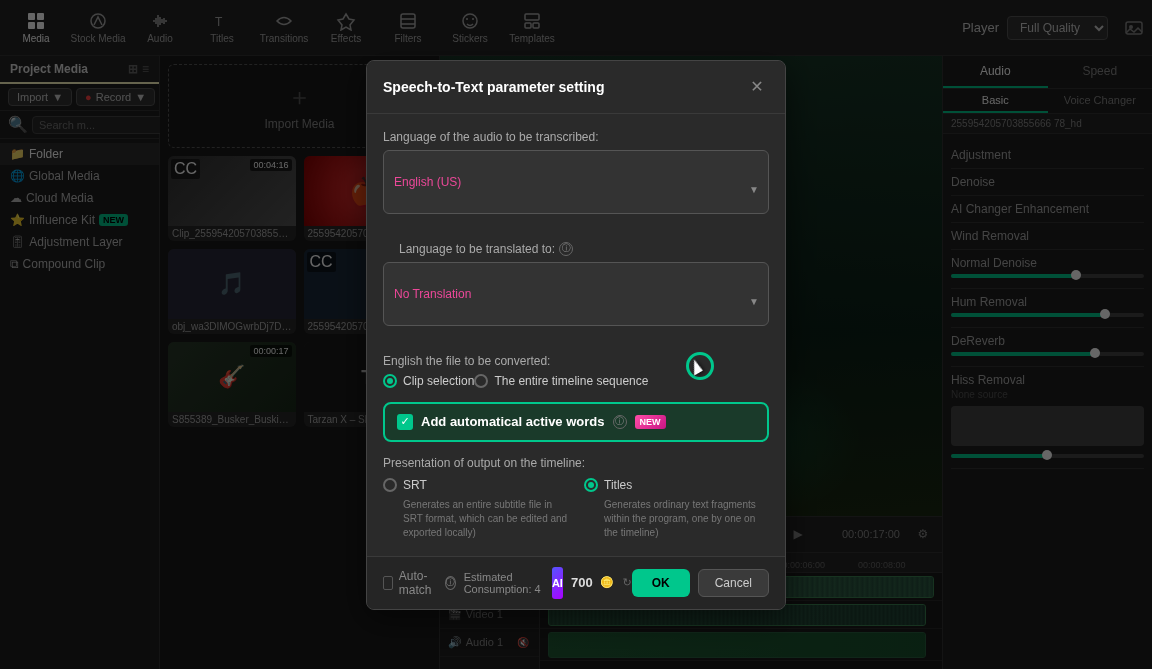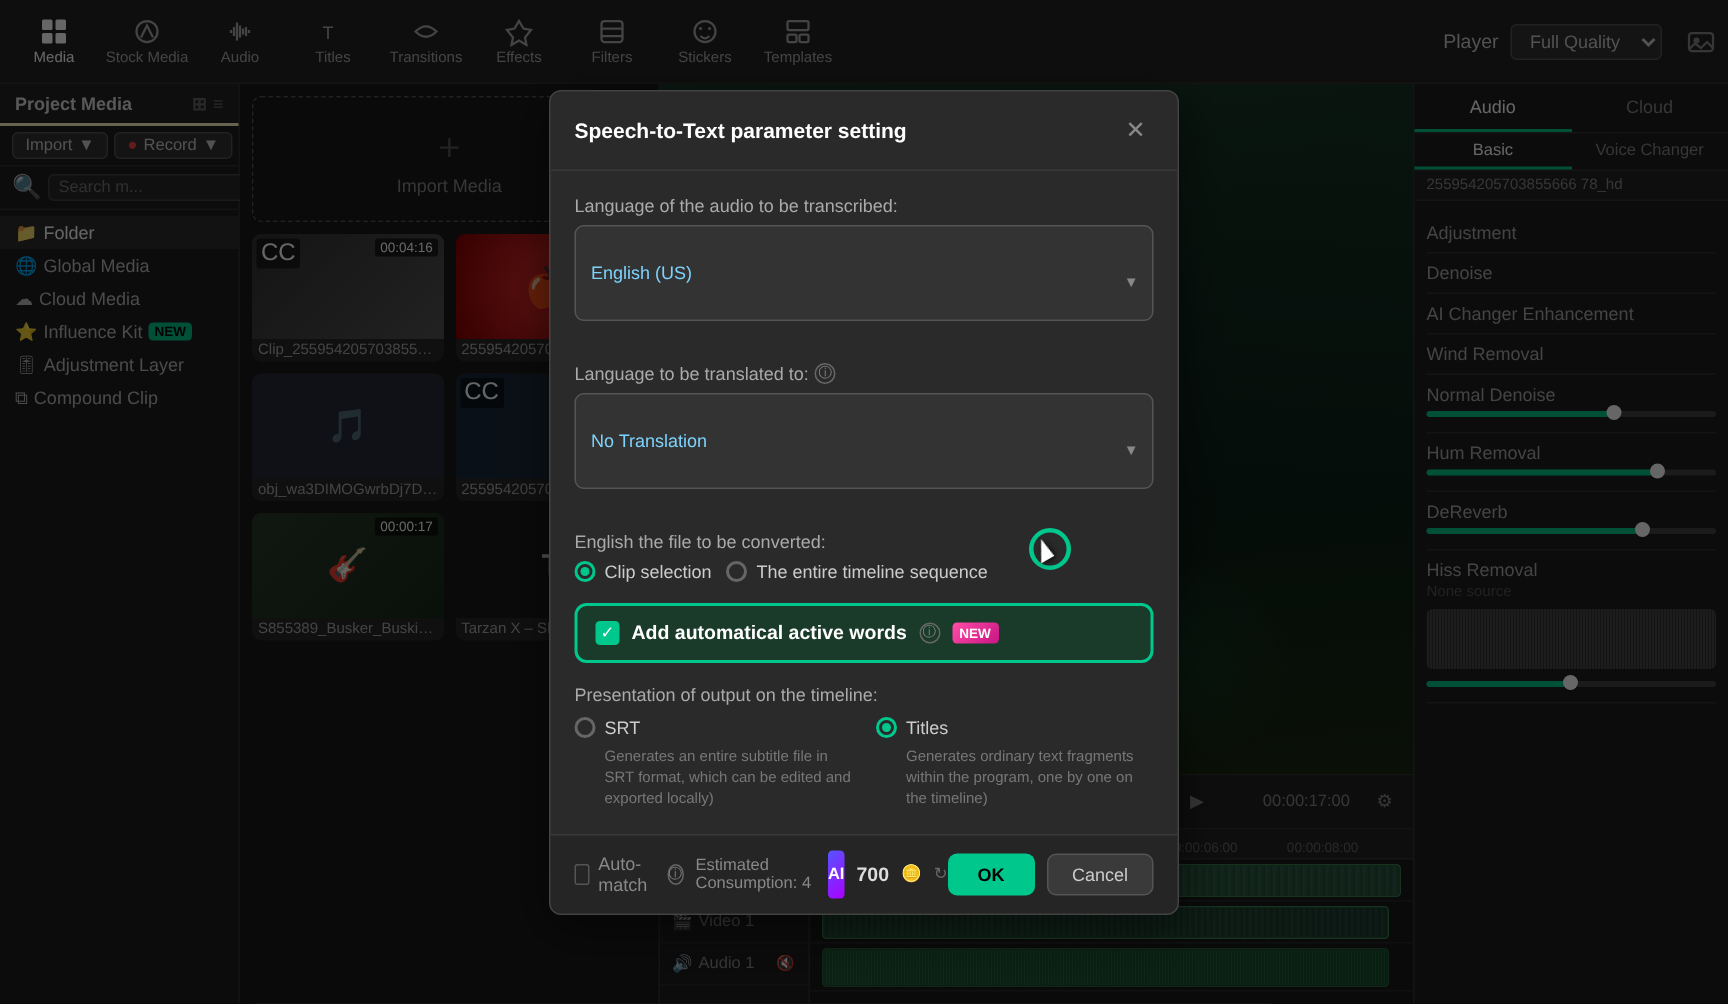--- a/index.html
+++ b/index.html
@@ -1011,7 +1011,7 @@
   <div class="right-panel">
     <div class="right-panel-tabs">
       <div class="rpanel-tab active">Audio</div>
-      <div class="rpanel-tab">Cloud</div>
+      <div class="rpanel-tab">Speed</div>
     </div>
     <div style="display:flex;border-bottom:1px solid #333;">
       <div class="rpanel-tab active" style="flex:1;font-size:11px;padding:5px;">Basic</div>

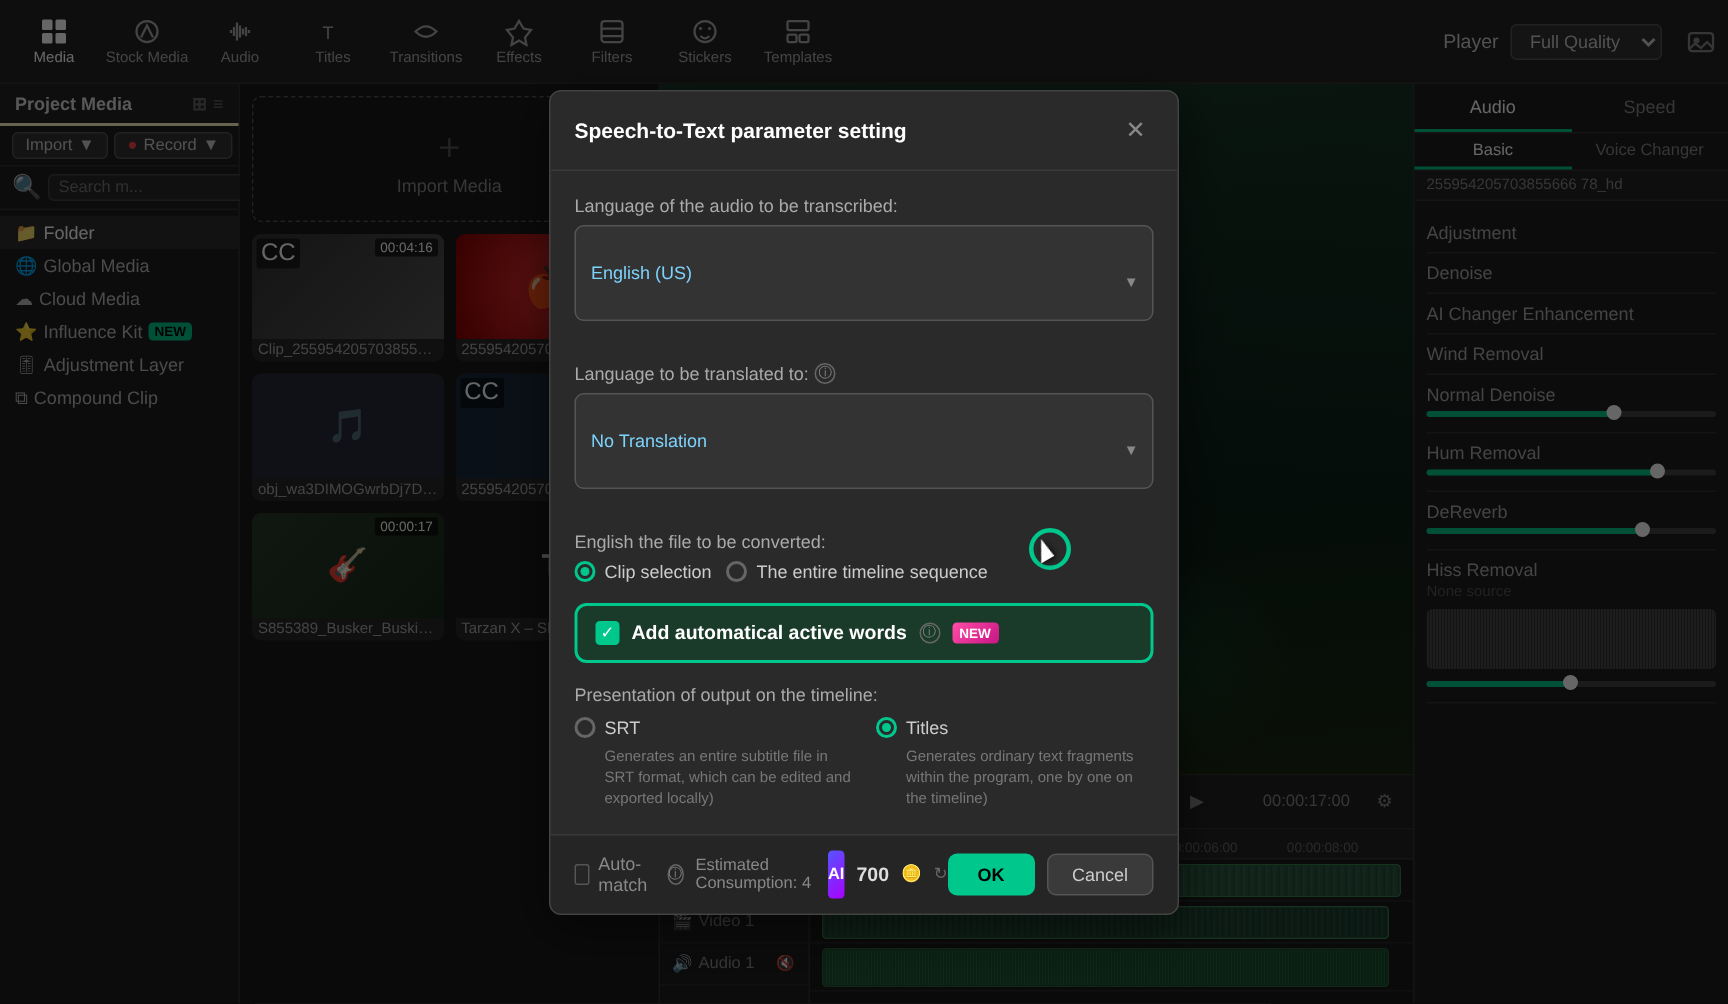--- a/index.html
+++ b/index.html
@@ -487,7 +487,7 @@
       width: 100%;
       background: #333;
       border: 1px solid #555;
-      color: #7dd3fc;
+      color: #ec4899;
       padding: 24px 10px;
       border-radius: 6px;
       font-size: 12px;

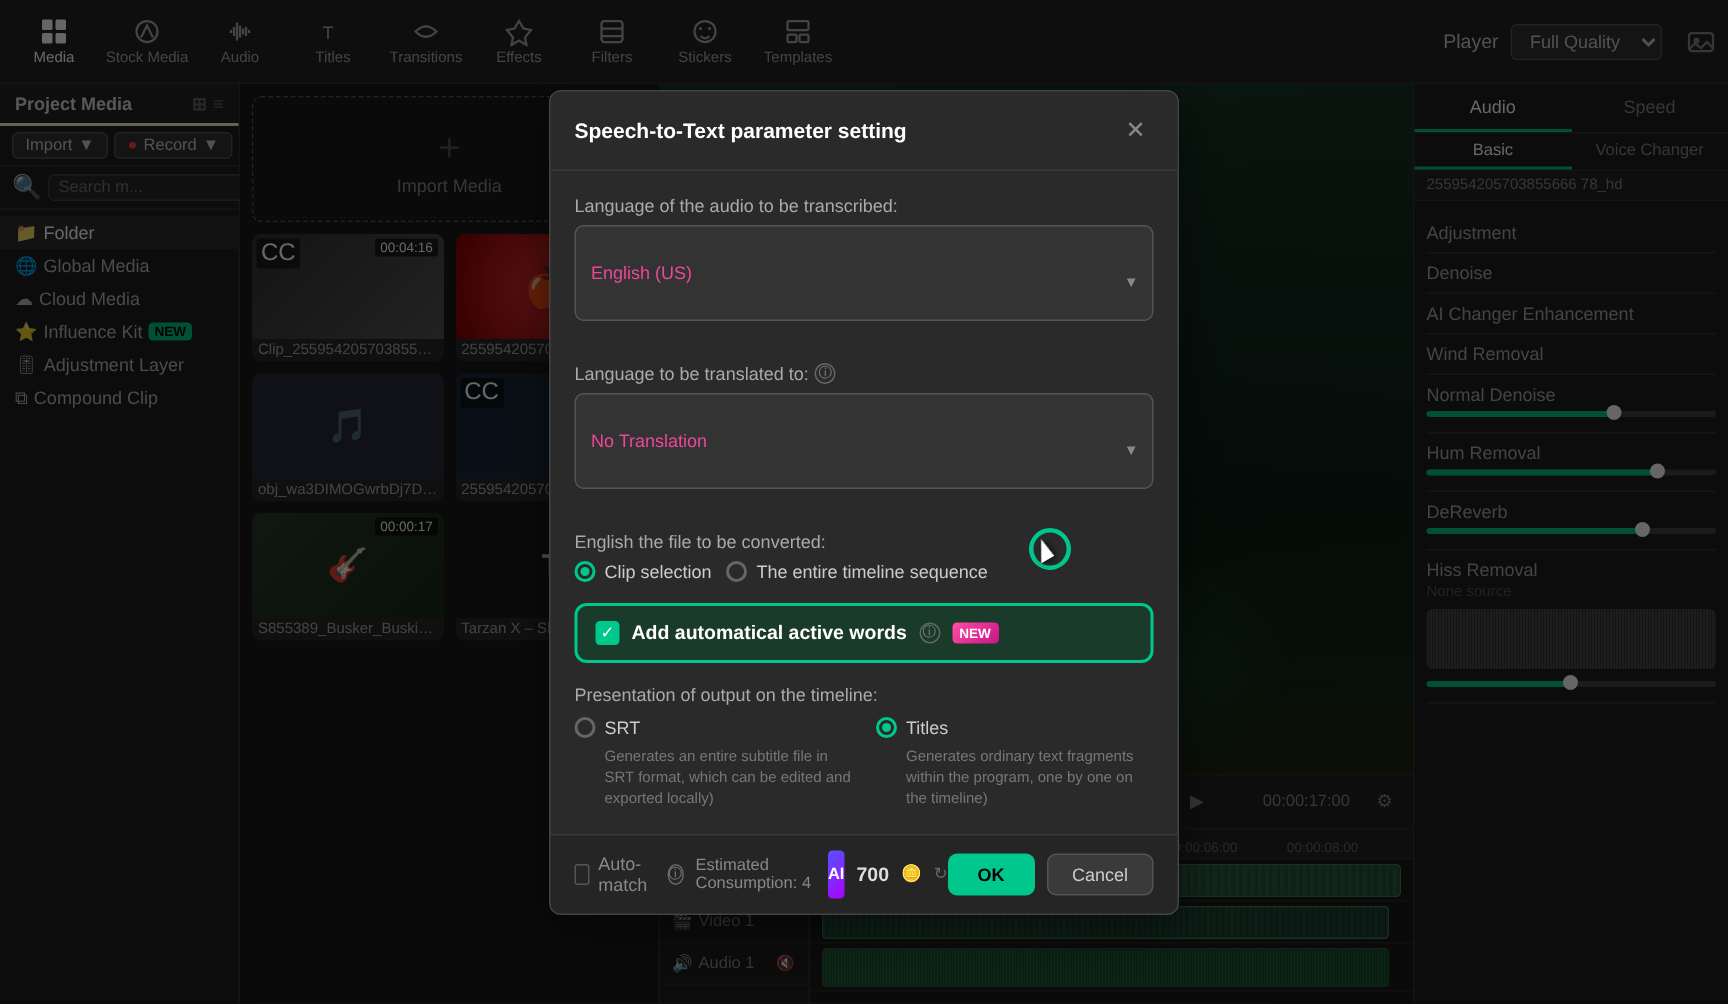--- a/index.html
+++ b/index.html
@@ -1083,7 +1083,7 @@
         </select>
       </div>
 
-      <div style="display:flex;align-items:center;gap:4px;margin-bottom:6px;">
+      <div style="display:flex;align-items:center;gap:4px;margin-bottom:6px;margin-left:16px;">
         <span class="modal-label" style="margin-bottom:0;">Language to be translated to:</span>
         <span class="info-icon">ⓘ</span>
       </div>

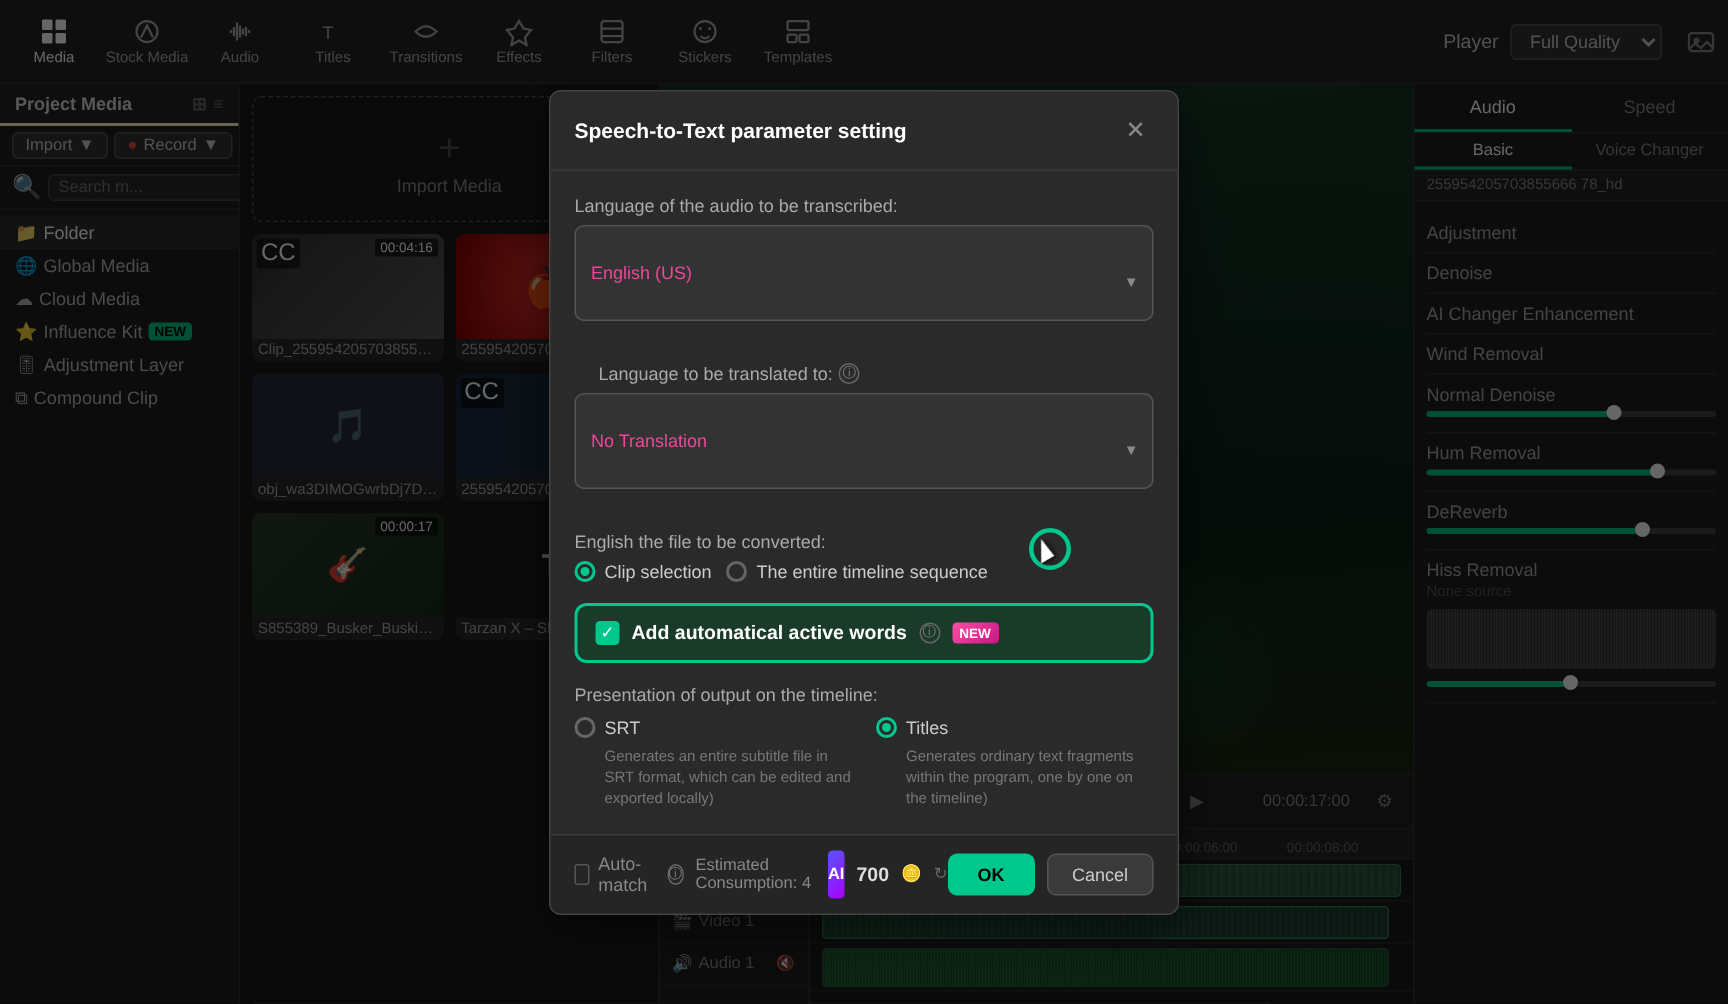--- a/index.html
+++ b/index.html
@@ -517,7 +517,7 @@
     }
     .radio-group {
       display: flex;
-      gap: 10px;
+      gap: 0;
       margin-bottom: 14px;
     }
     .radio-option {

